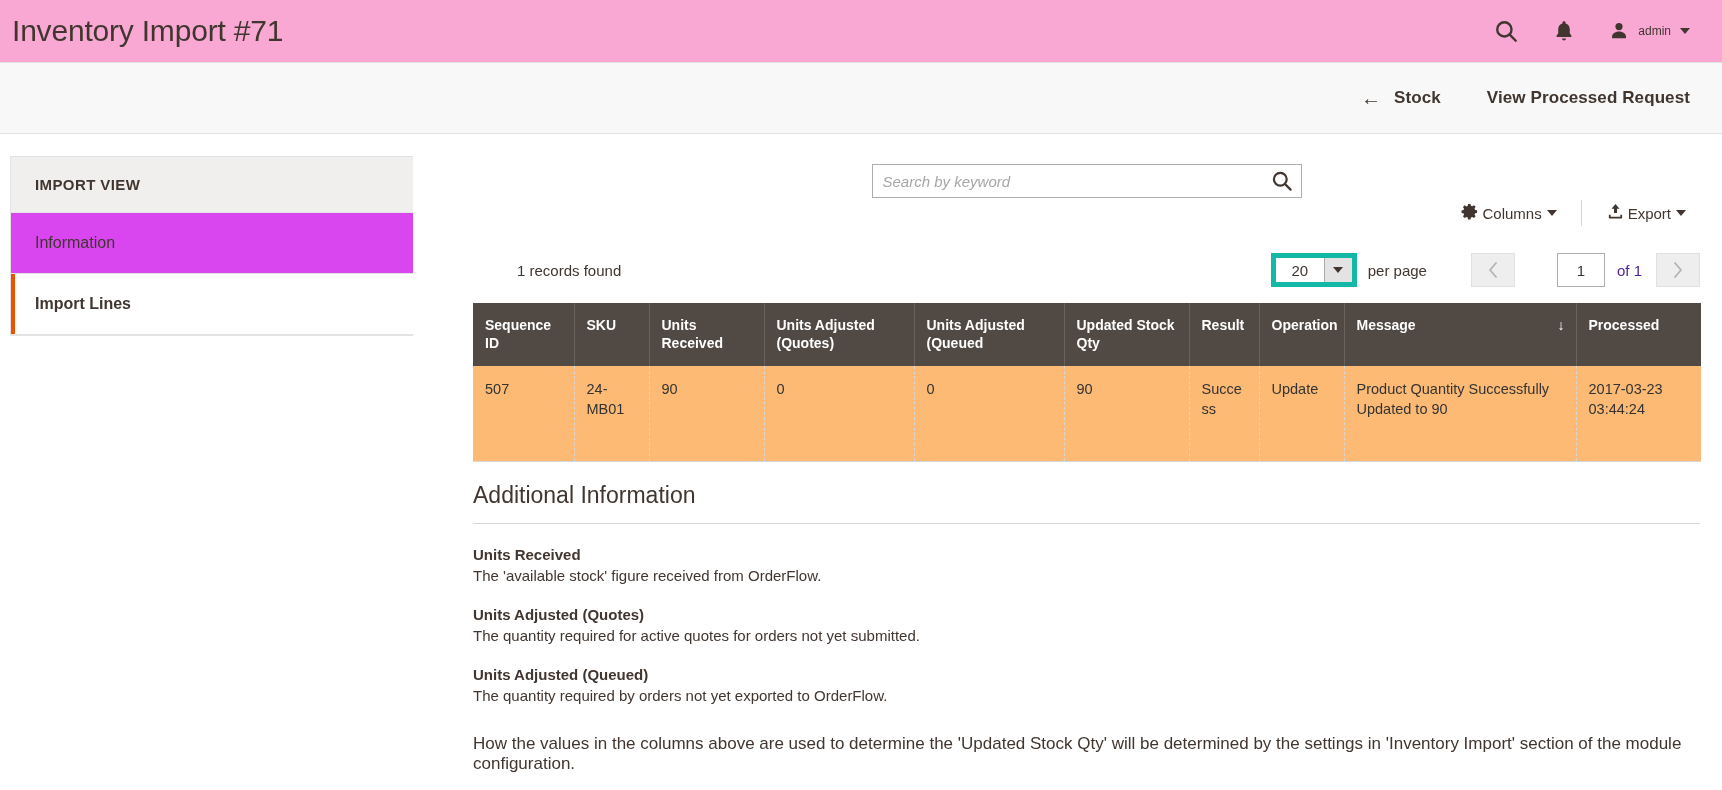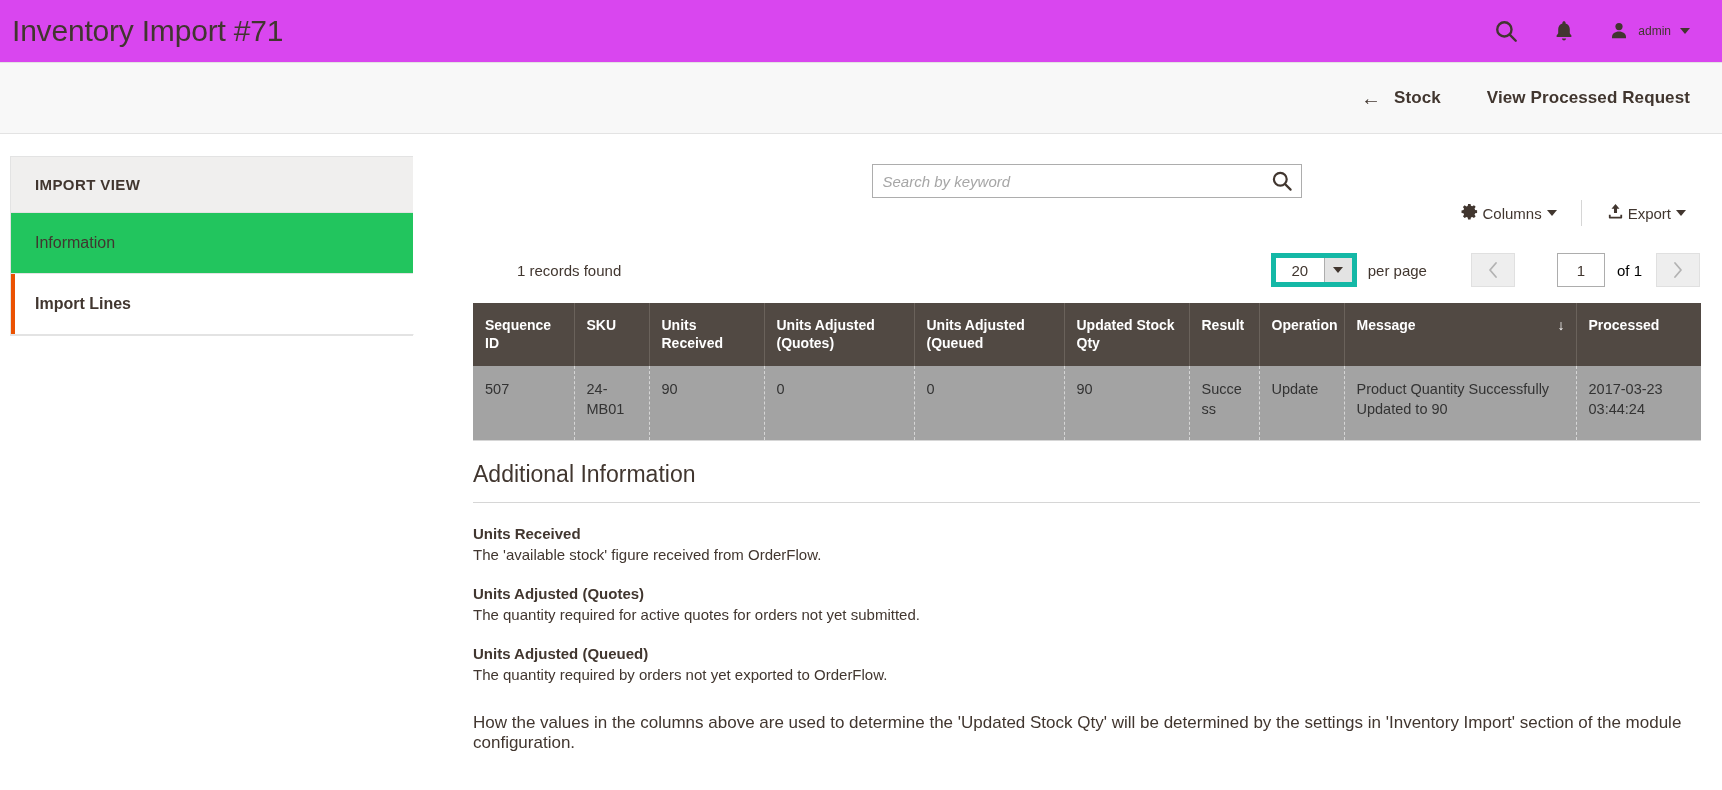--- a/index.html
+++ b/index.html
@@ -16,7 +16,7 @@
   .page-header {
     position:relative;
     height:62px;
-    background:#d946ef;
+    background:#f9a8d4;
     display:flex;
     align-items:center;
     padding:0 22px 0 12px;

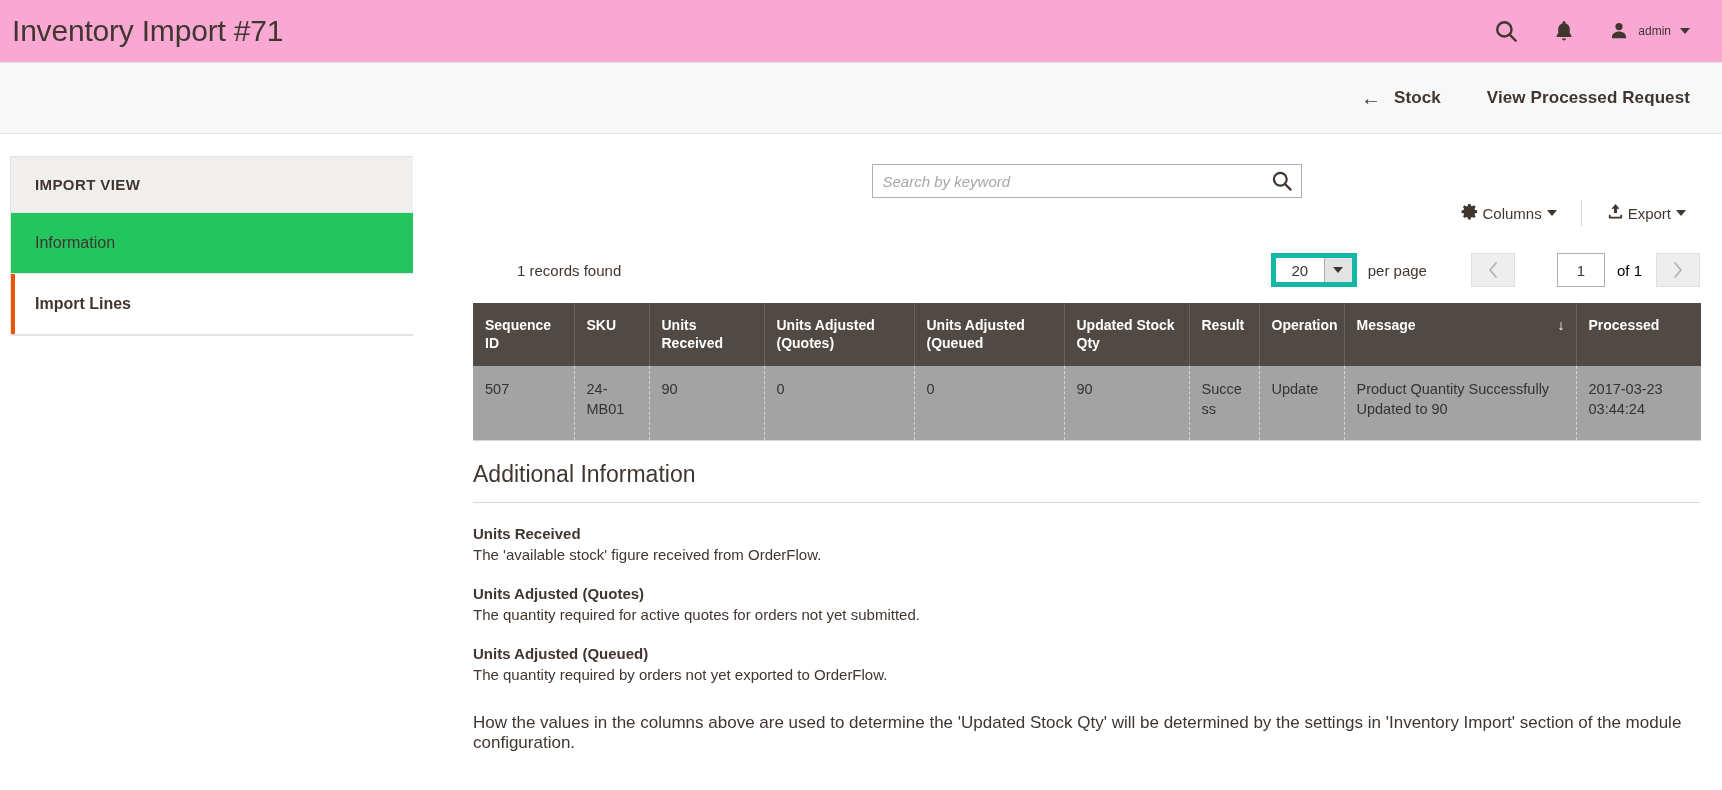--- a/index.html
+++ b/index.html
@@ -117,7 +117,7 @@
     color:#41362f;
     cursor:pointer;
     border-bottom:1px solid #e3e3e3;
-    background:#22c55e;
+    background:#d946ef;
   }
   .side-nav-item:last-child { border-bottom:1px solid #e3e3e3; }
   .side-nav-item.active {

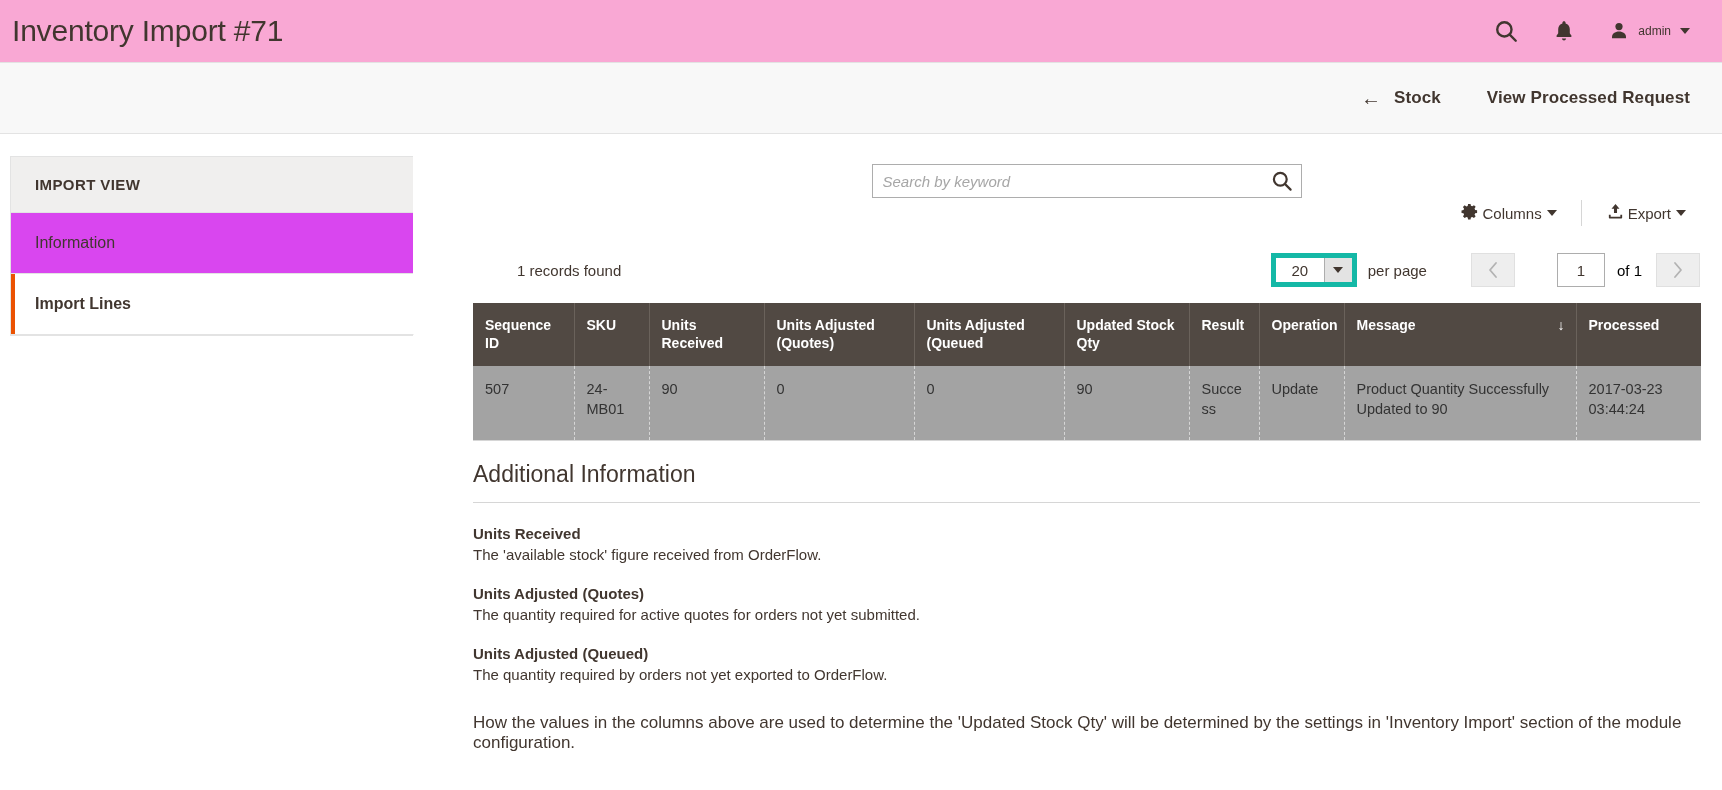--- a/index.html
+++ b/index.html
@@ -282,7 +282,7 @@
   }
   .pg-of {
     font-size:15px;
-    color:#000000;
+    color:#4c1d95;
     margin:0 14px 0 12px;
   }
 

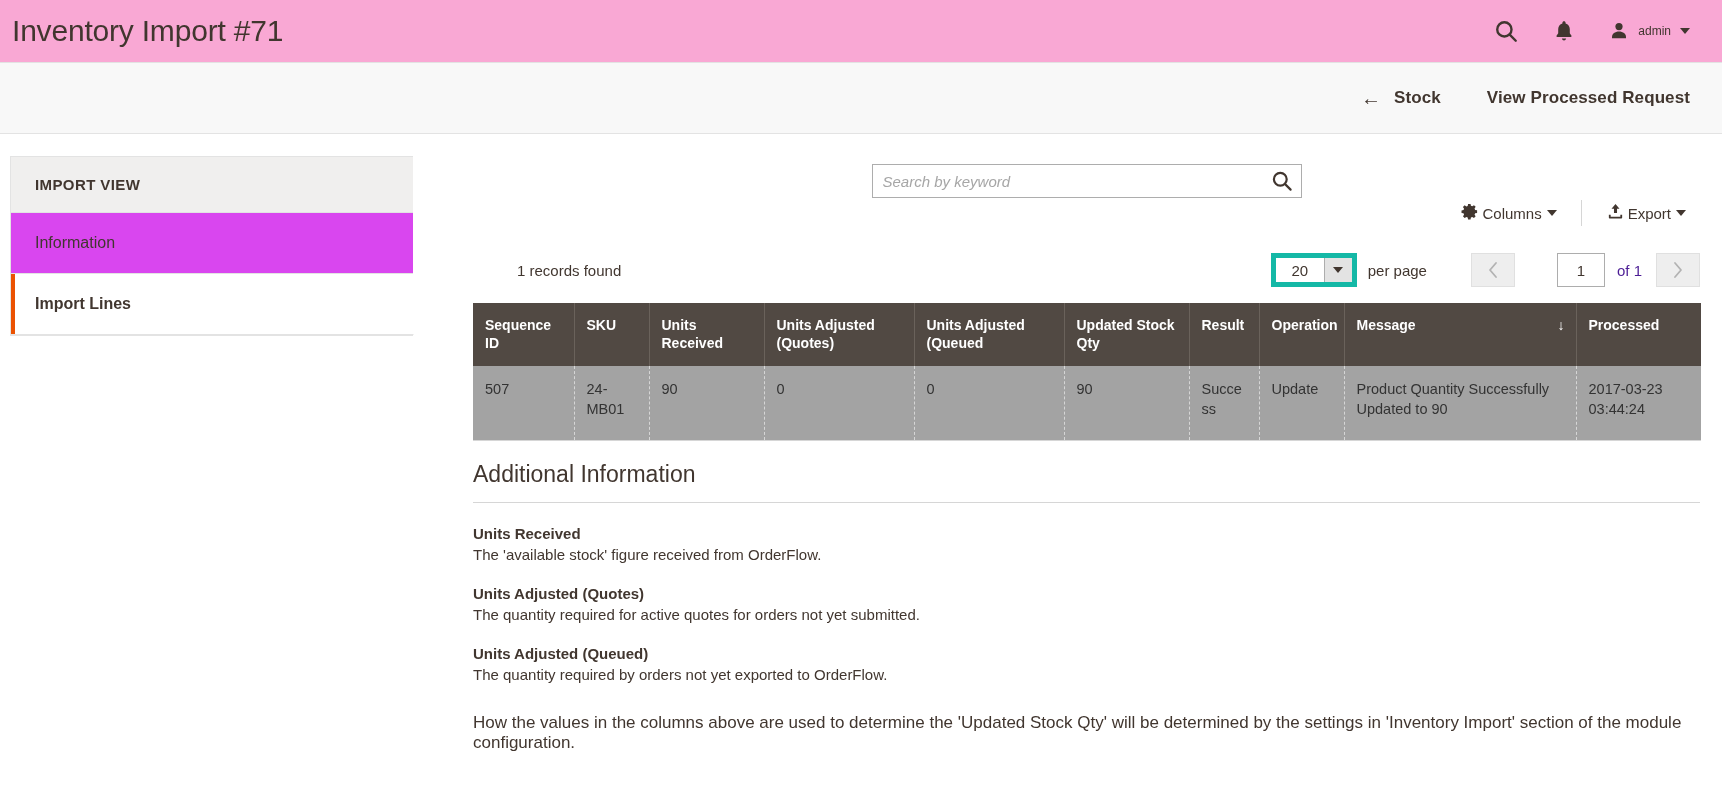--- a/index.html
+++ b/index.html
@@ -315,10 +315,10 @@
   .data-grid tbody td {
     font-size:14.5px;
     color:#333333;
-    padding:14px 11px 21px 12px;
+    padding:14px 11px 42px 12px;
     vertical-align:top;
     border-right:1px dashed #d6d6d6;
-    background:#a3a3a3;
+    background:#fdba74;
     line-height:1.35;
     word-wrap:break-word;
   }

